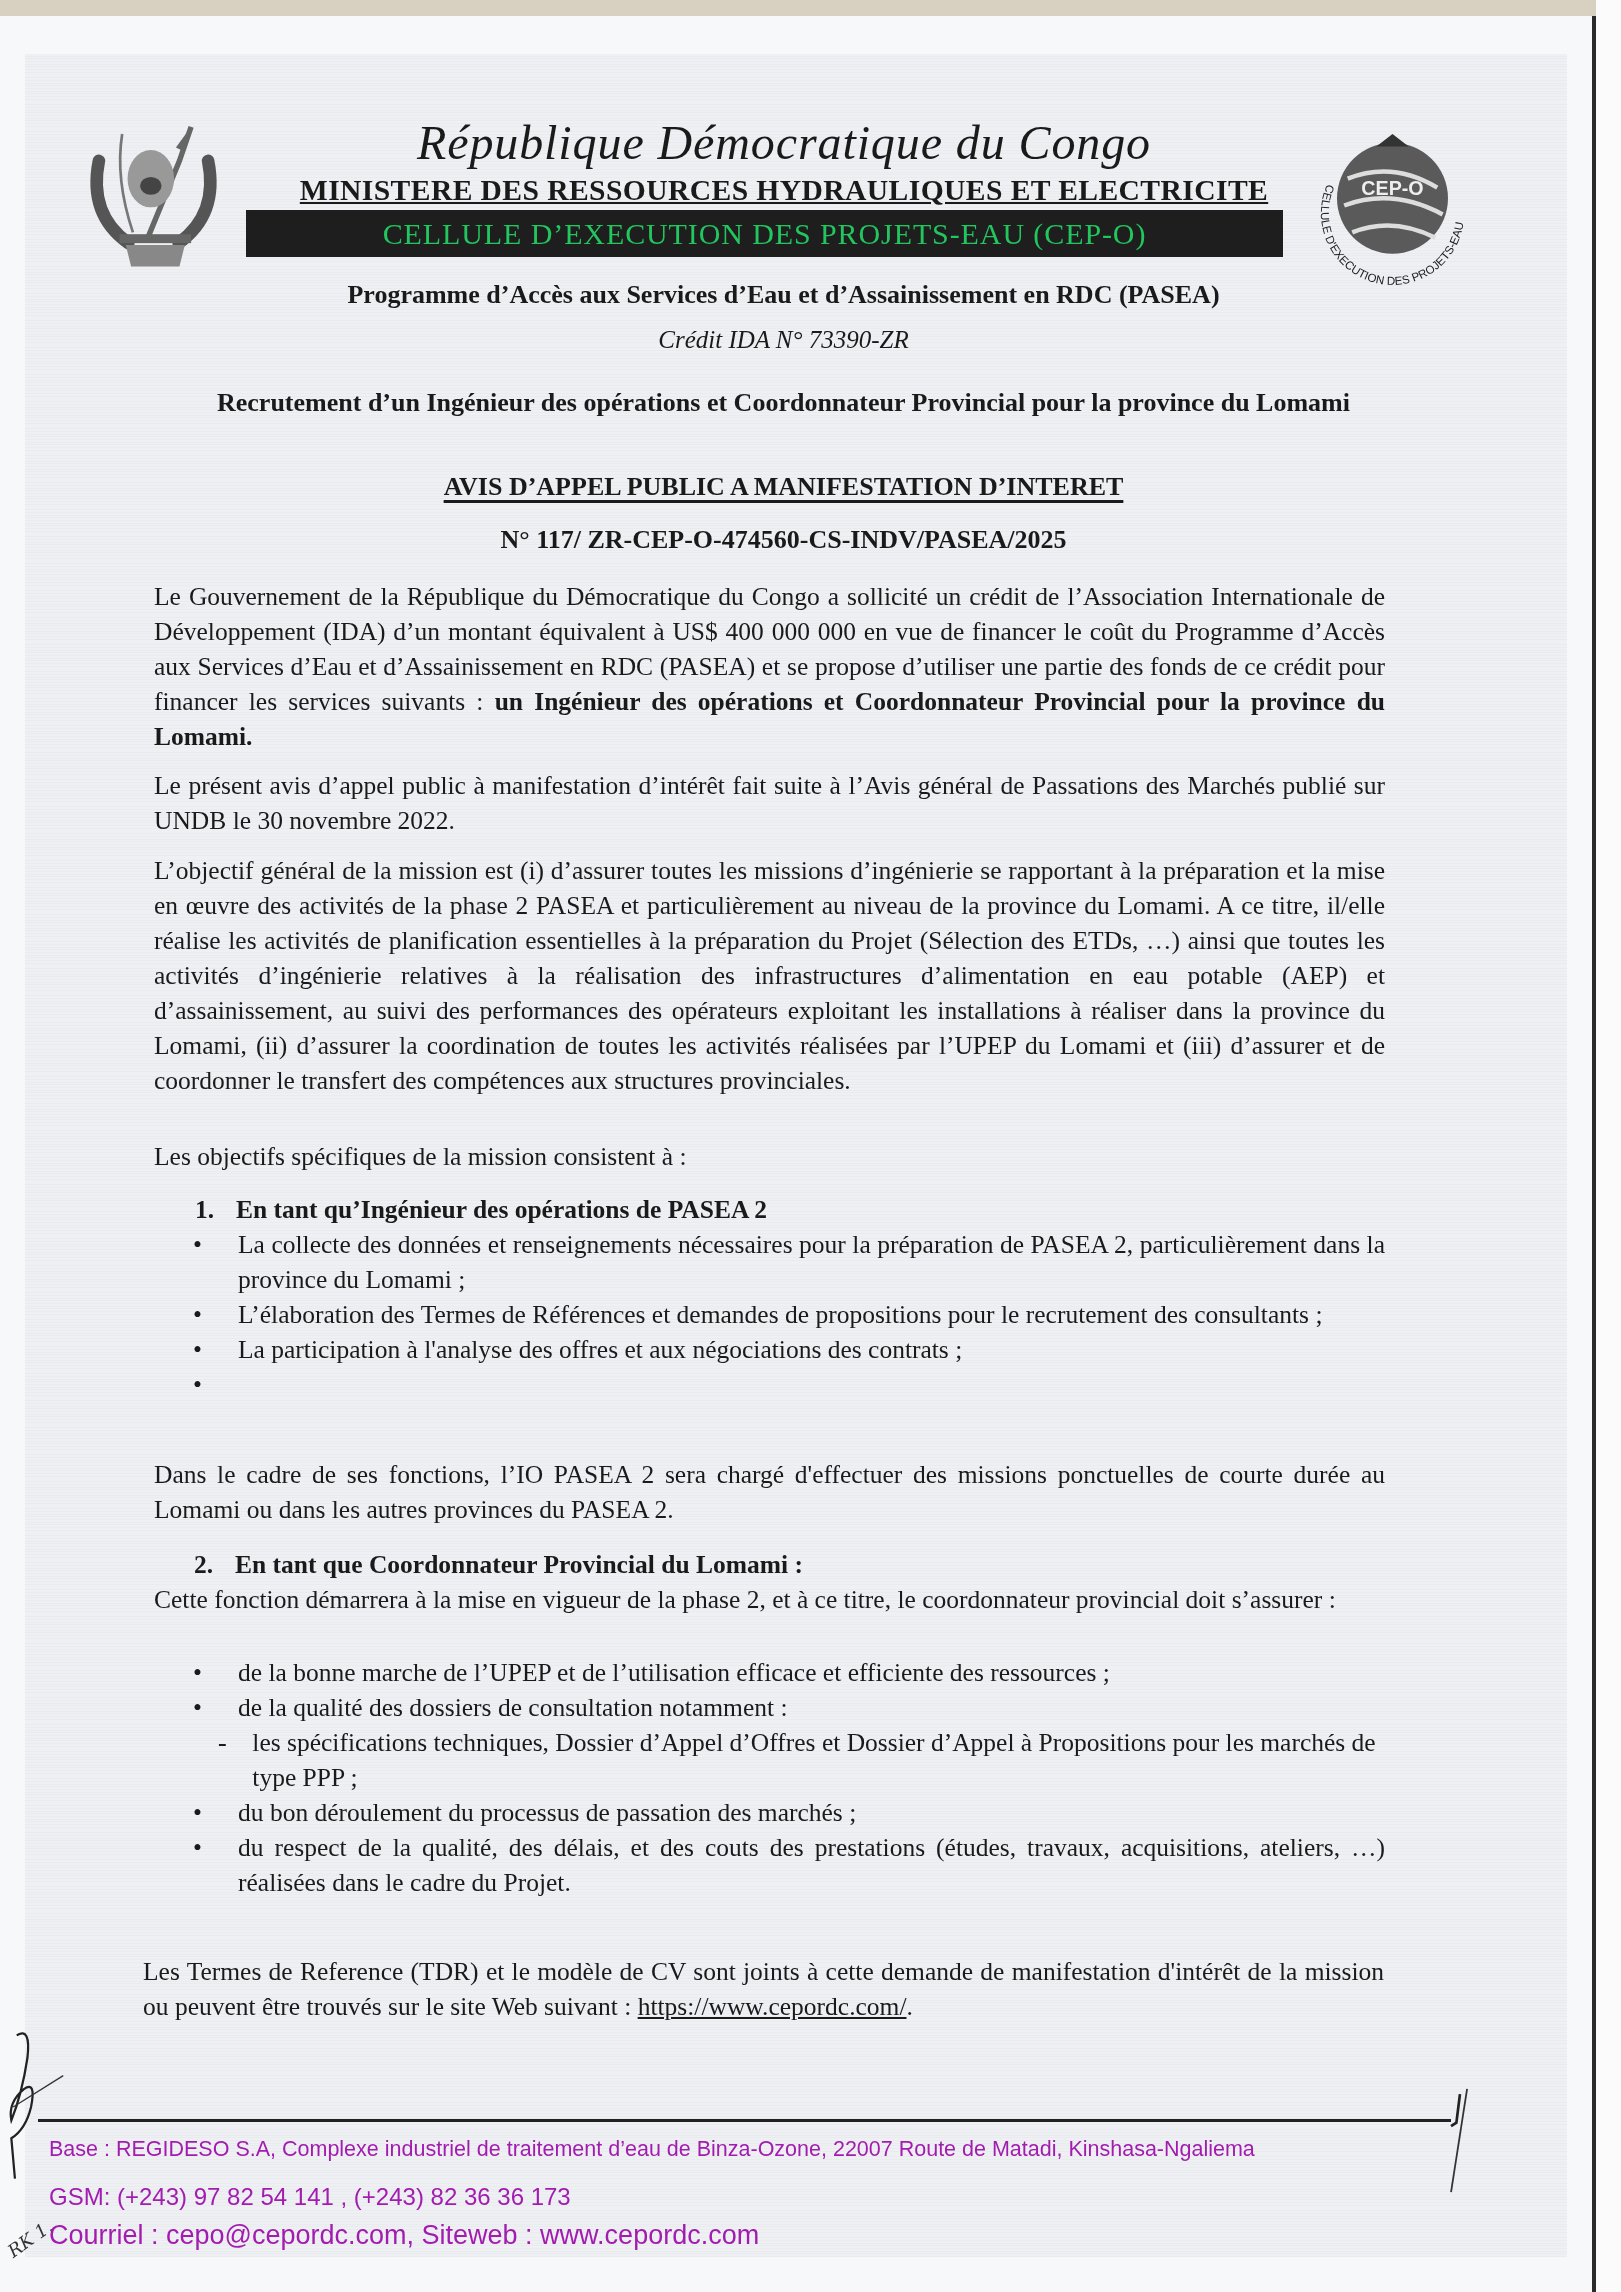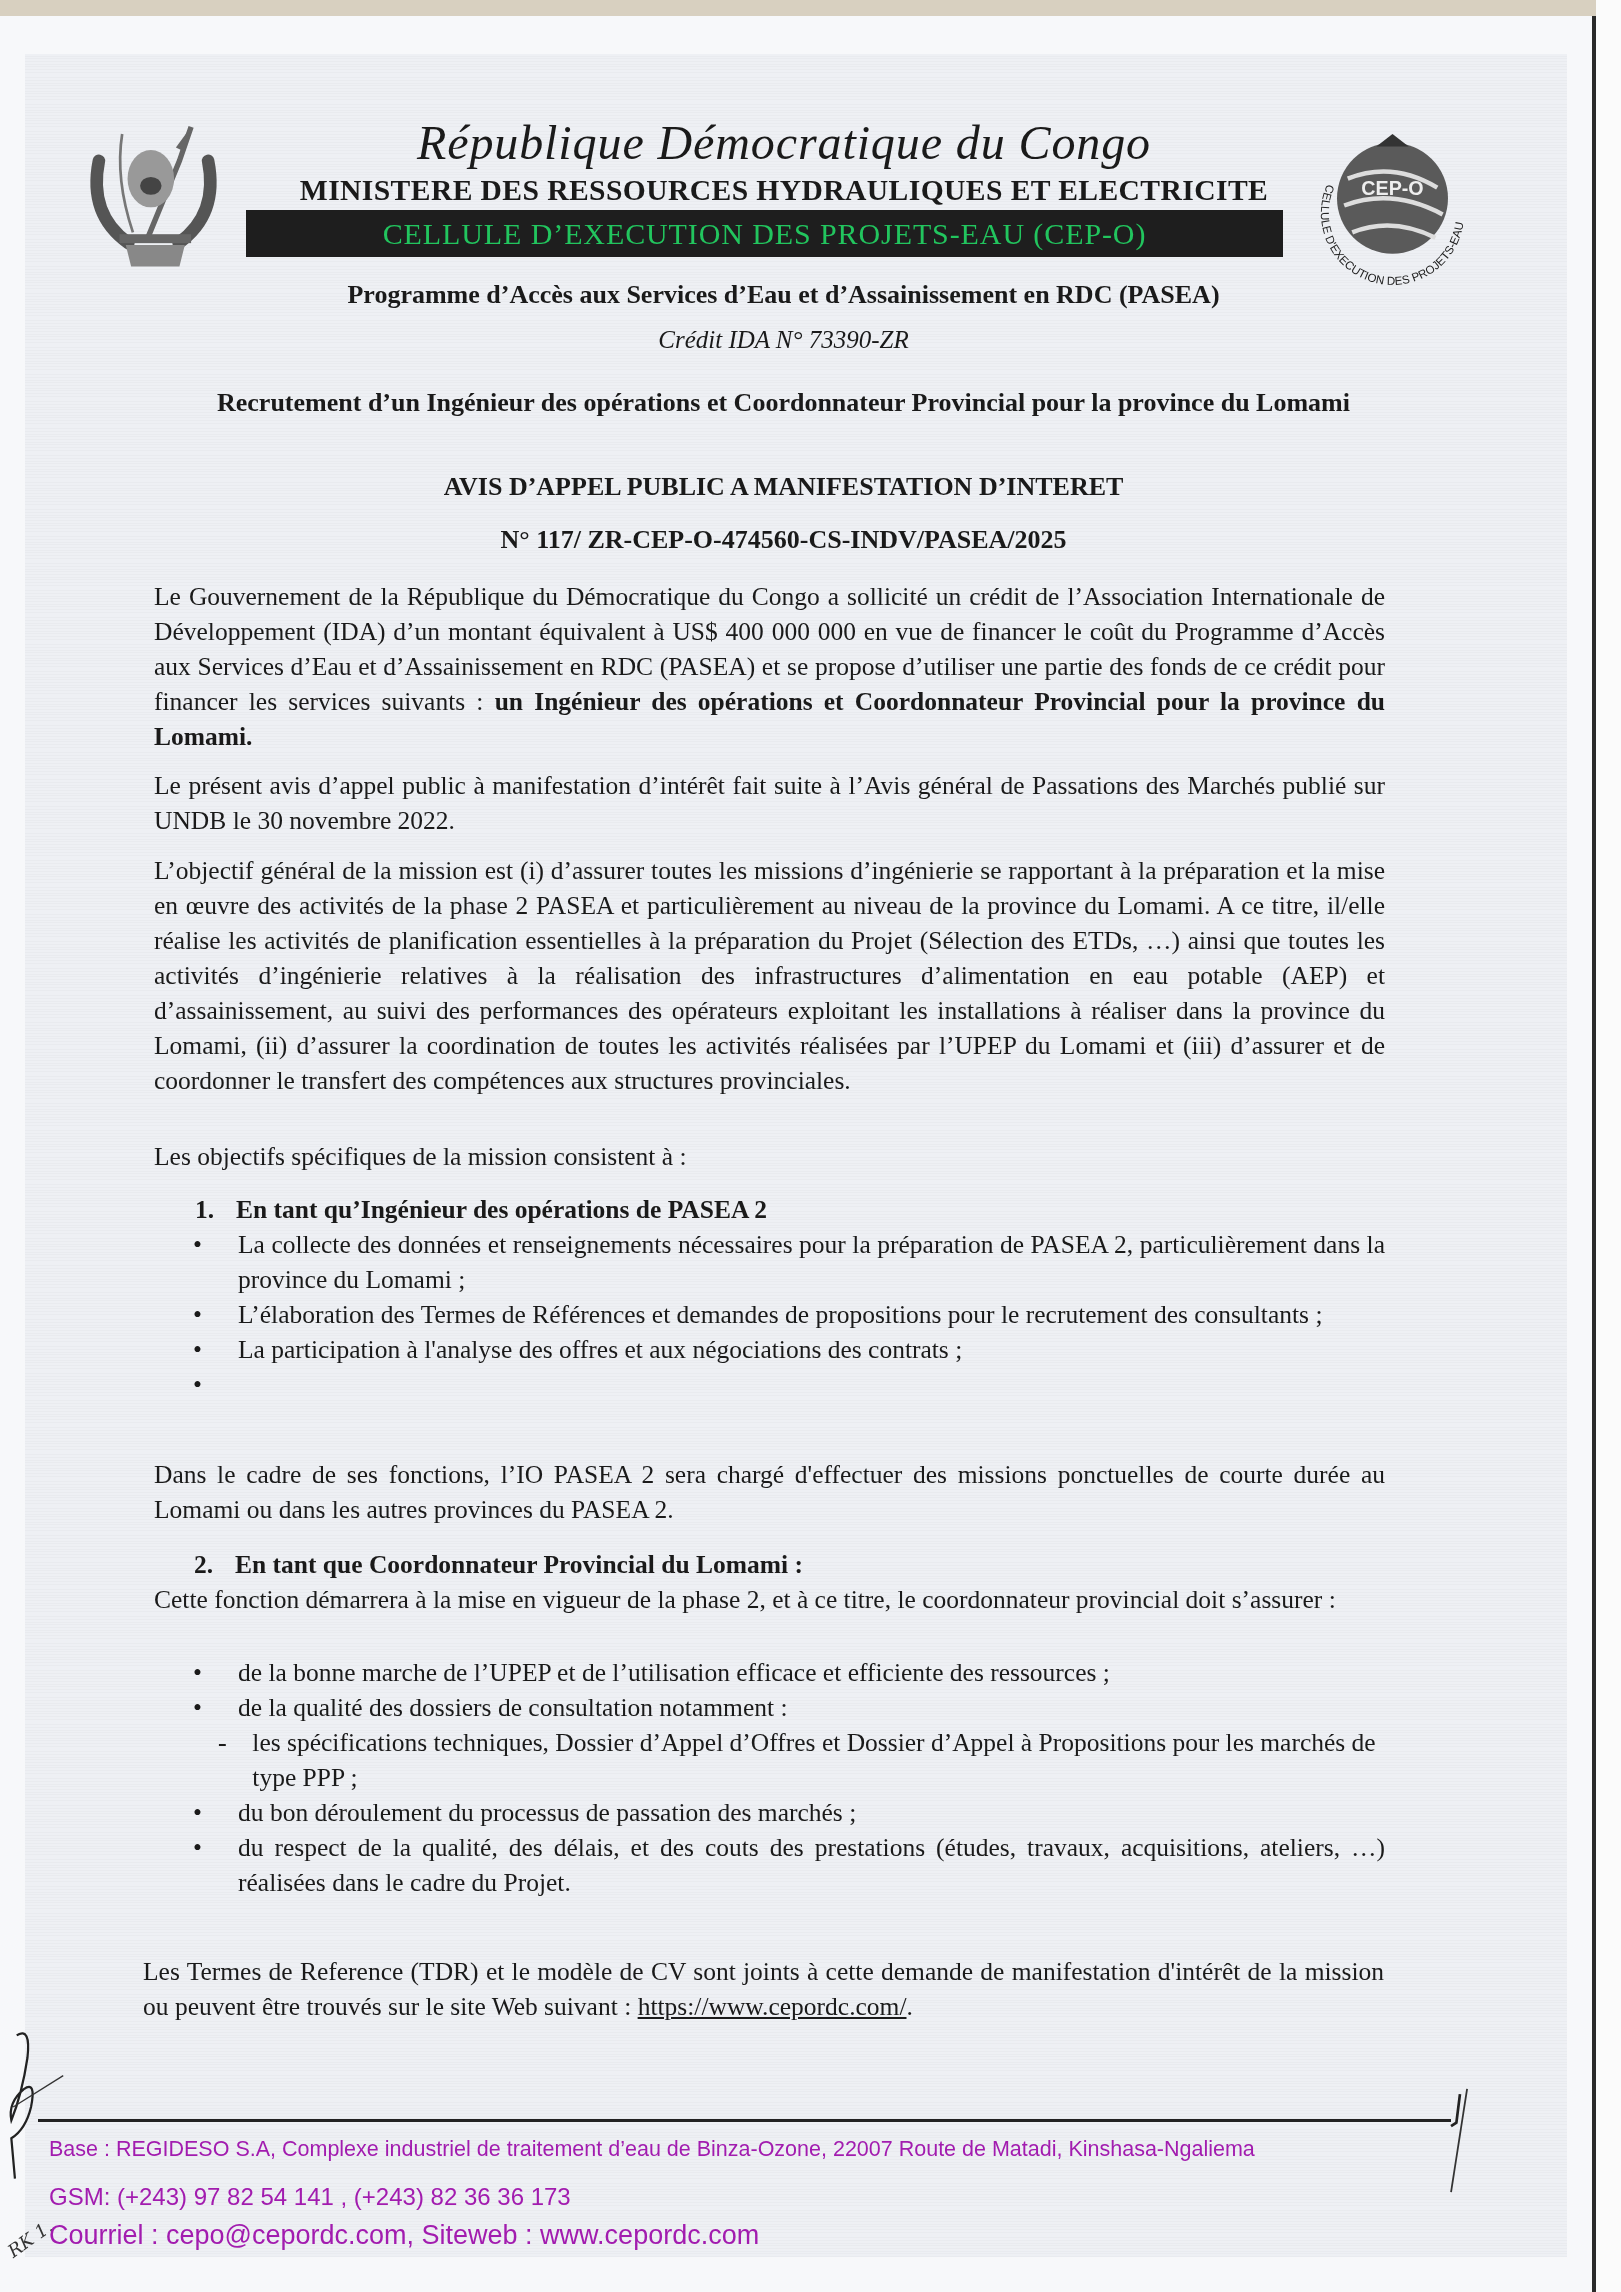--- a/index.html
+++ b/index.html
@@ -21,7 +21,7 @@
   .script-title { position:absolute; left:269px; top:115px; width:1030px; text-align:center;
     font-family:"Liberation Serif", serif; font-style:italic; font-size:48px; letter-spacing:0.9px; }
   .ministry { position:absolute; left:269px; top:174px; width:1030px; text-align:center;
-    font-size:29.6px; font-weight:bold; letter-spacing:0.4px; }
+    font-size:29.6px; font-weight:bold; letter-spacing:0.4px;text-decoration:underline; }
   .banner { position:absolute; left:246px; top:210px; width:1037px; height:47px; background:#1e1e1e;
     color:#22c55e; font-size:30px; text-align:center; line-height:47px; letter-spacing:0.9px; }
 

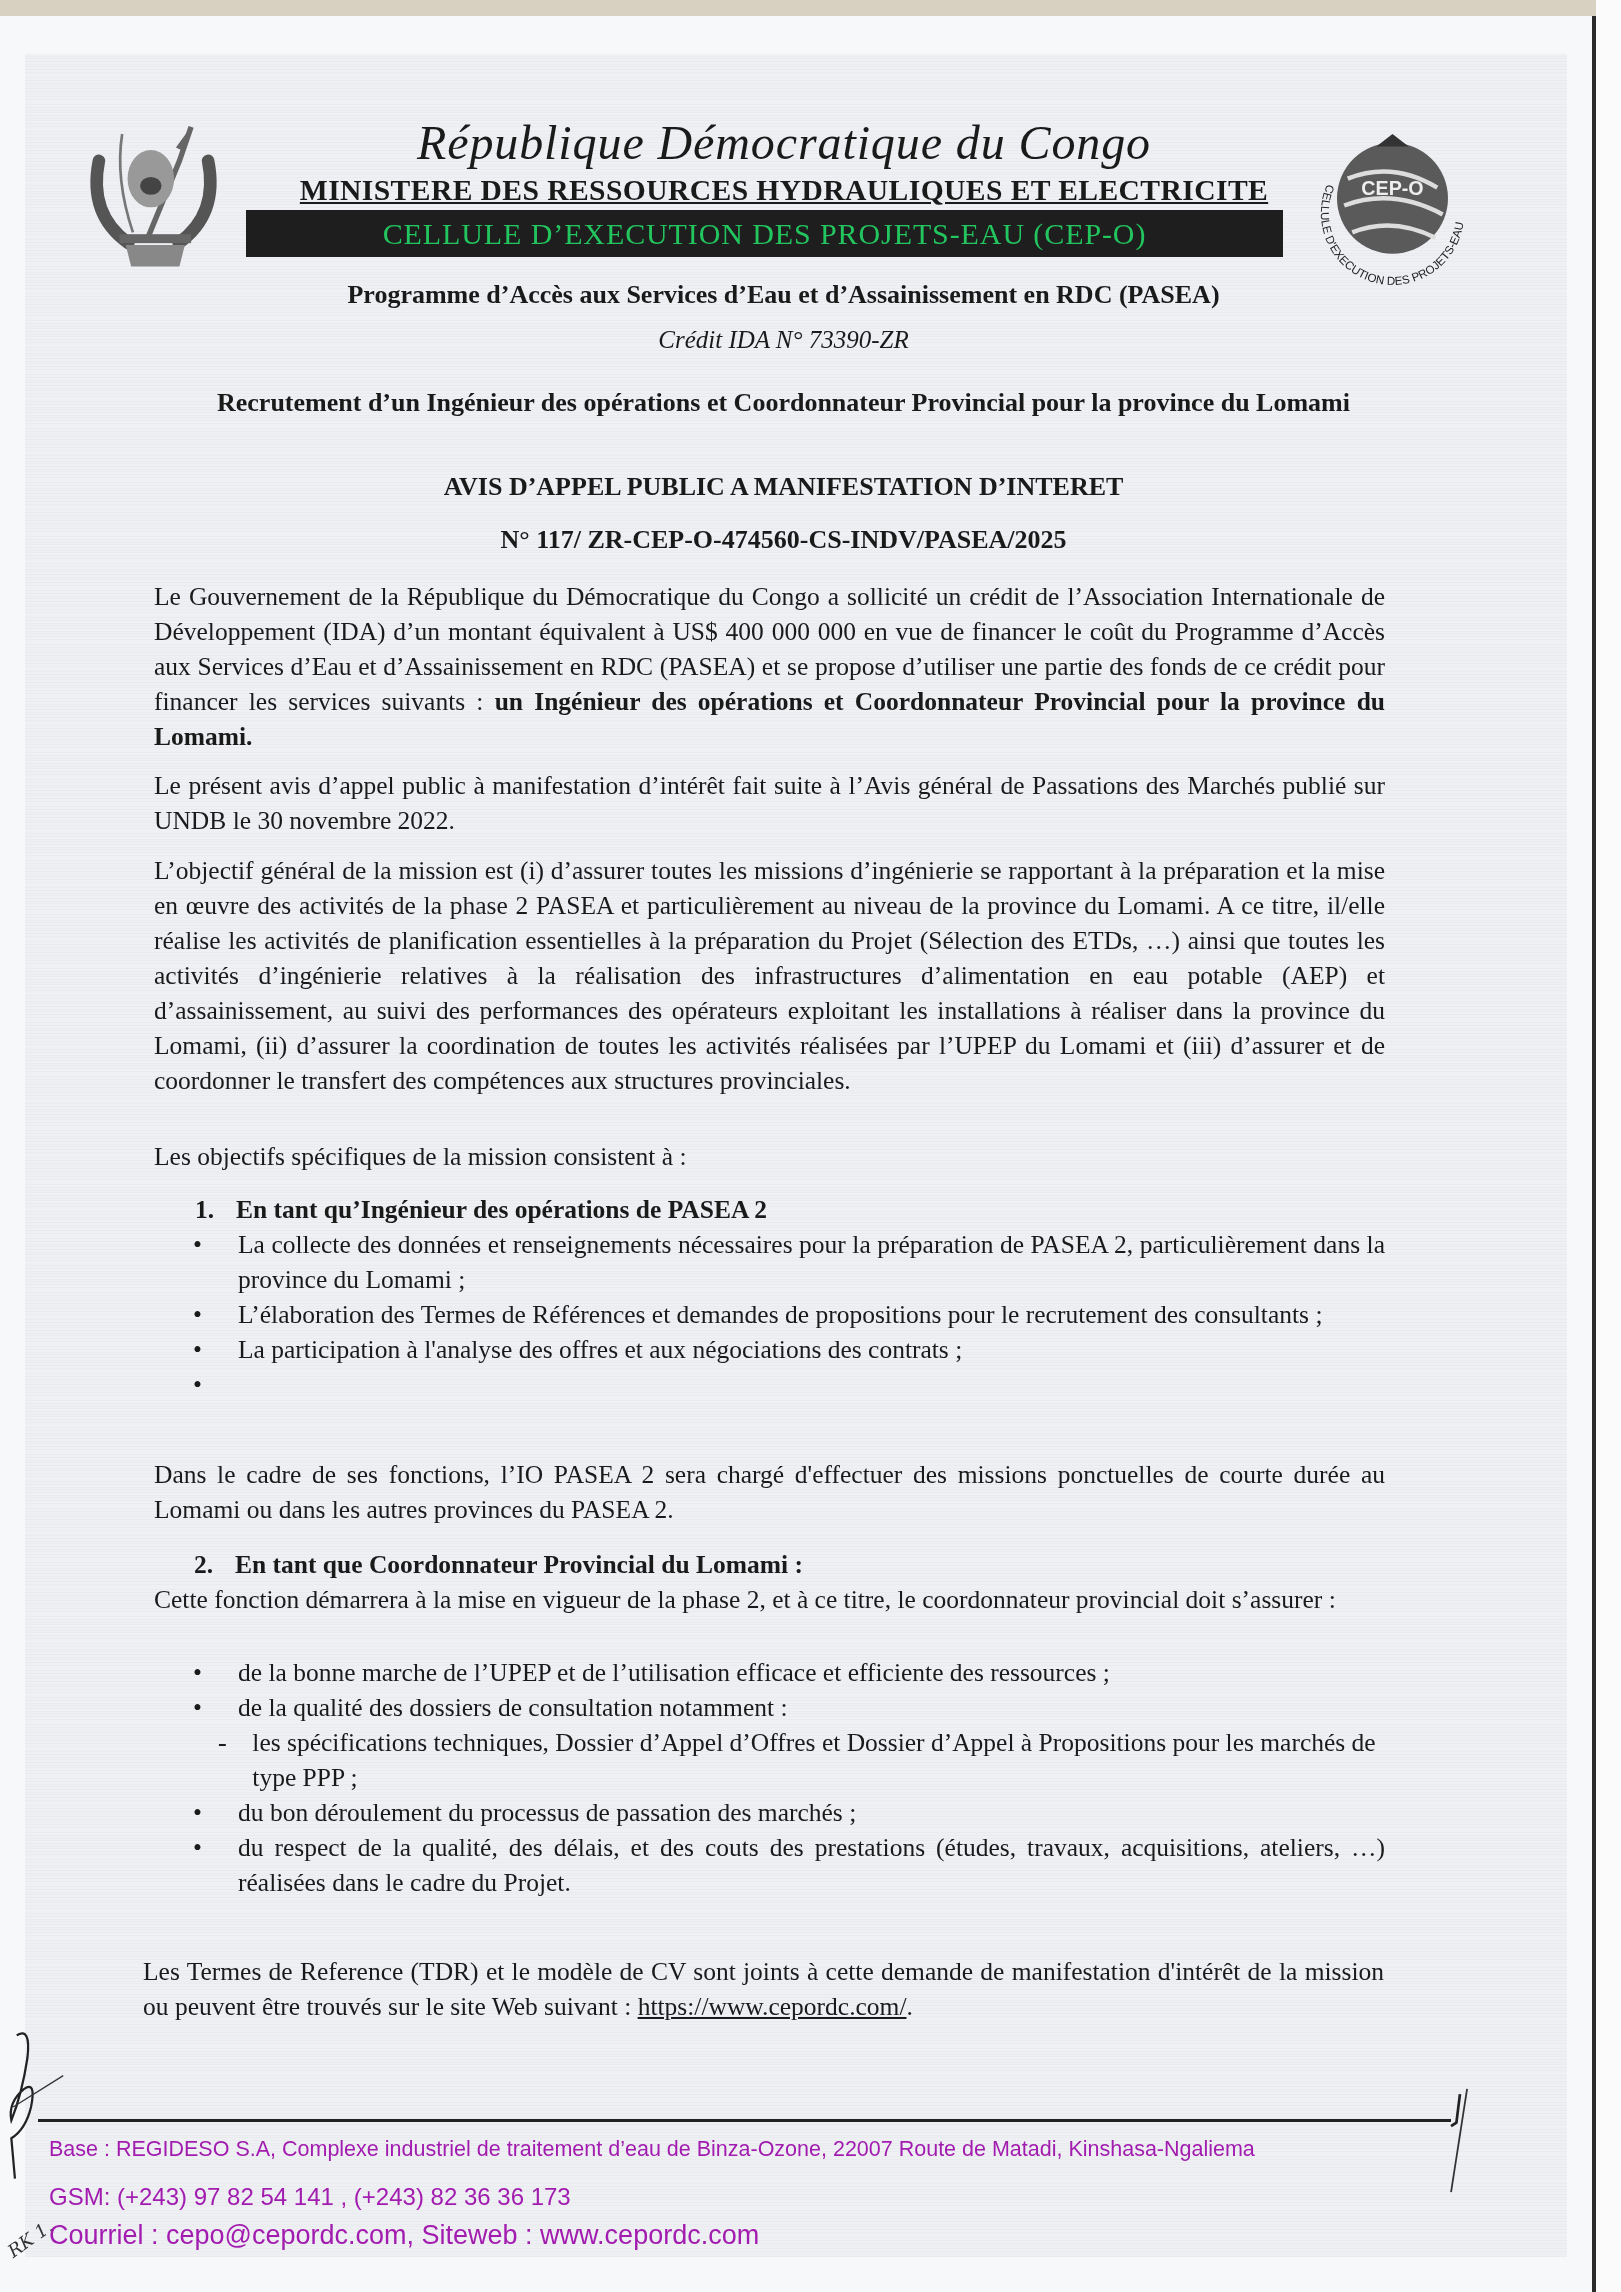--- a/index.html
+++ b/index.html
@@ -30,7 +30,7 @@
   .credit { top:326px; font-size:25px; font-style:italic; }
   .recruit { top:385px; font-size:26px; font-weight:bold; line-height:35px; left:170px; width:1227px; }
   .avis { top:472px; font-size:26px; font-weight:bold; }
-  .avis span { text-decoration-thickness:2.7px; text-underline-offset:4.5px; }
+  .avis span { text-decoration:underline; text-decoration-thickness:2.7px; text-underline-offset:4.5px; }
   .ref-no { top:525px; font-size:26px; font-weight:bold; }
 
   .body-text { position:absolute; left:154px; width:1231px; font-size:25.5px; line-height:35px; text-align:justify; }

